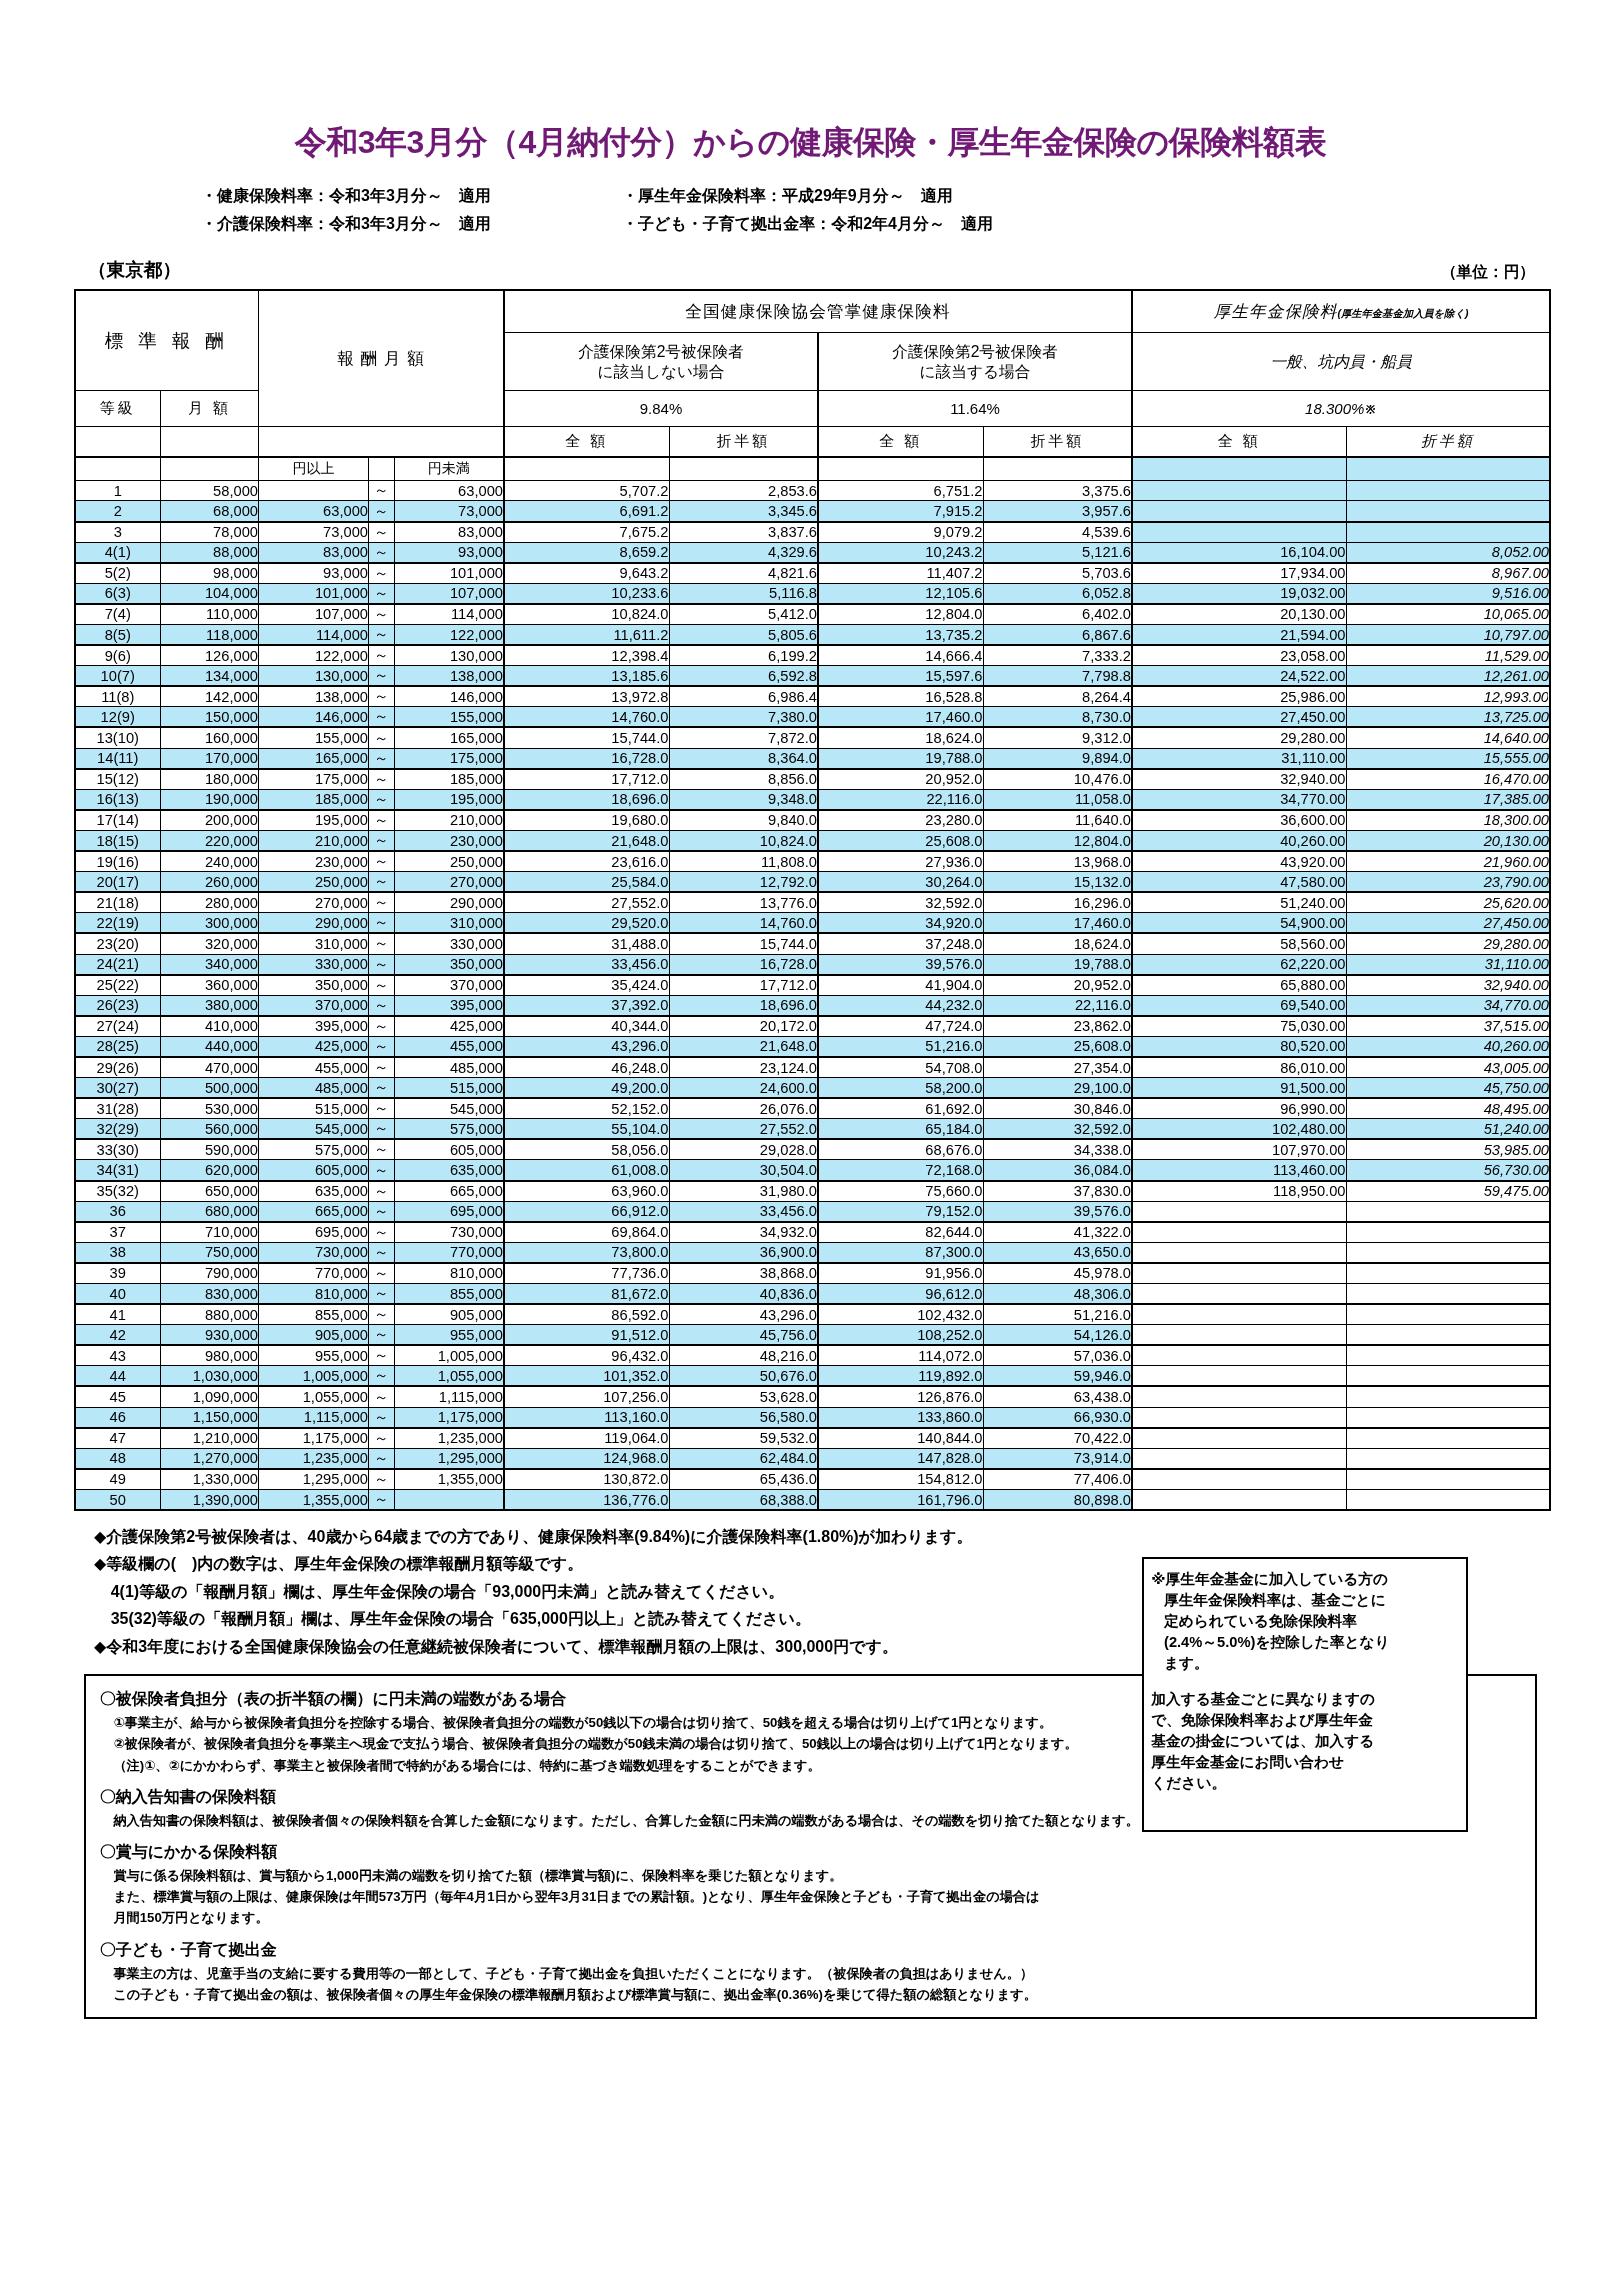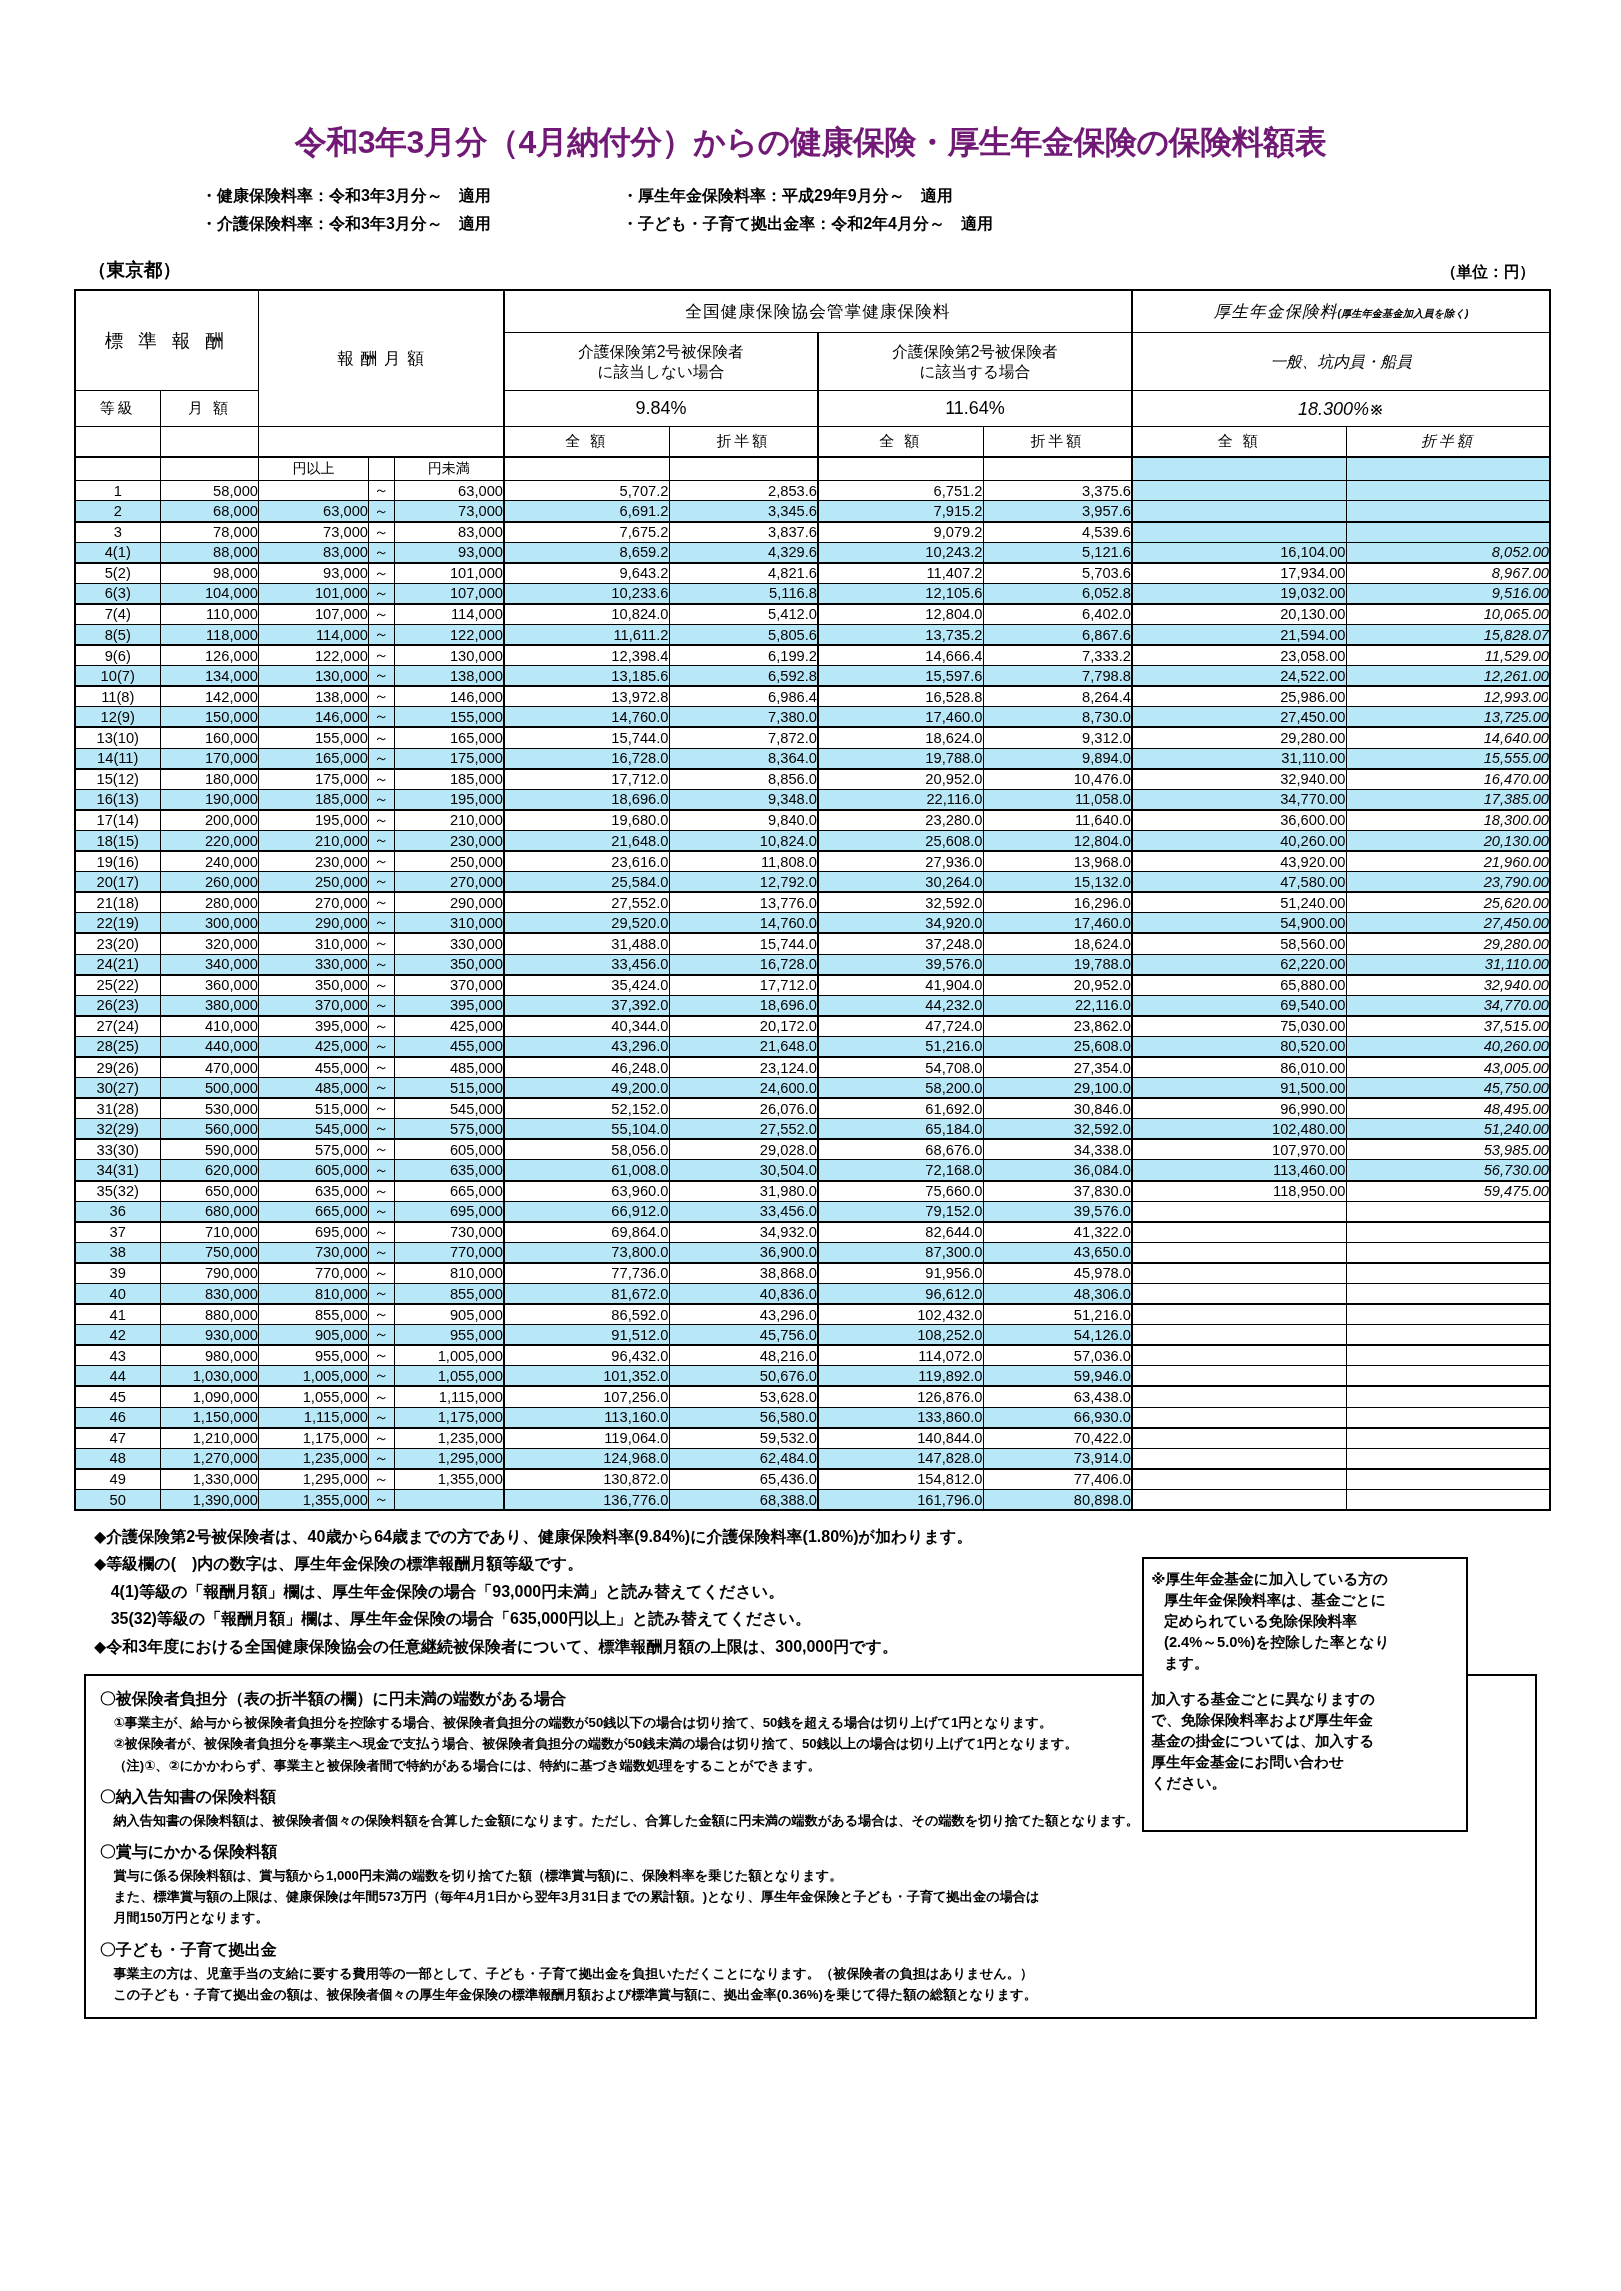--- a/index.html
+++ b/index.html
@@ -93,7 +93,7 @@
   .hd-mid   { font-size: 16.7px; letter-spacing: 1px; }
   .hd-small { font-size: 15.7px; line-height: 1.25; }
   .hd-tiny  { font-size: 10.3px; font-weight: bold; }
-  .hd-rate  { font-size: 18px; }
+  .hd-rate  { font-size: 15px; }
   .hd-sub   { font-size: 15px; letter-spacing: 2.9px; }
 
   .bt2 { border-top: 2.9px solid #000 !important; }

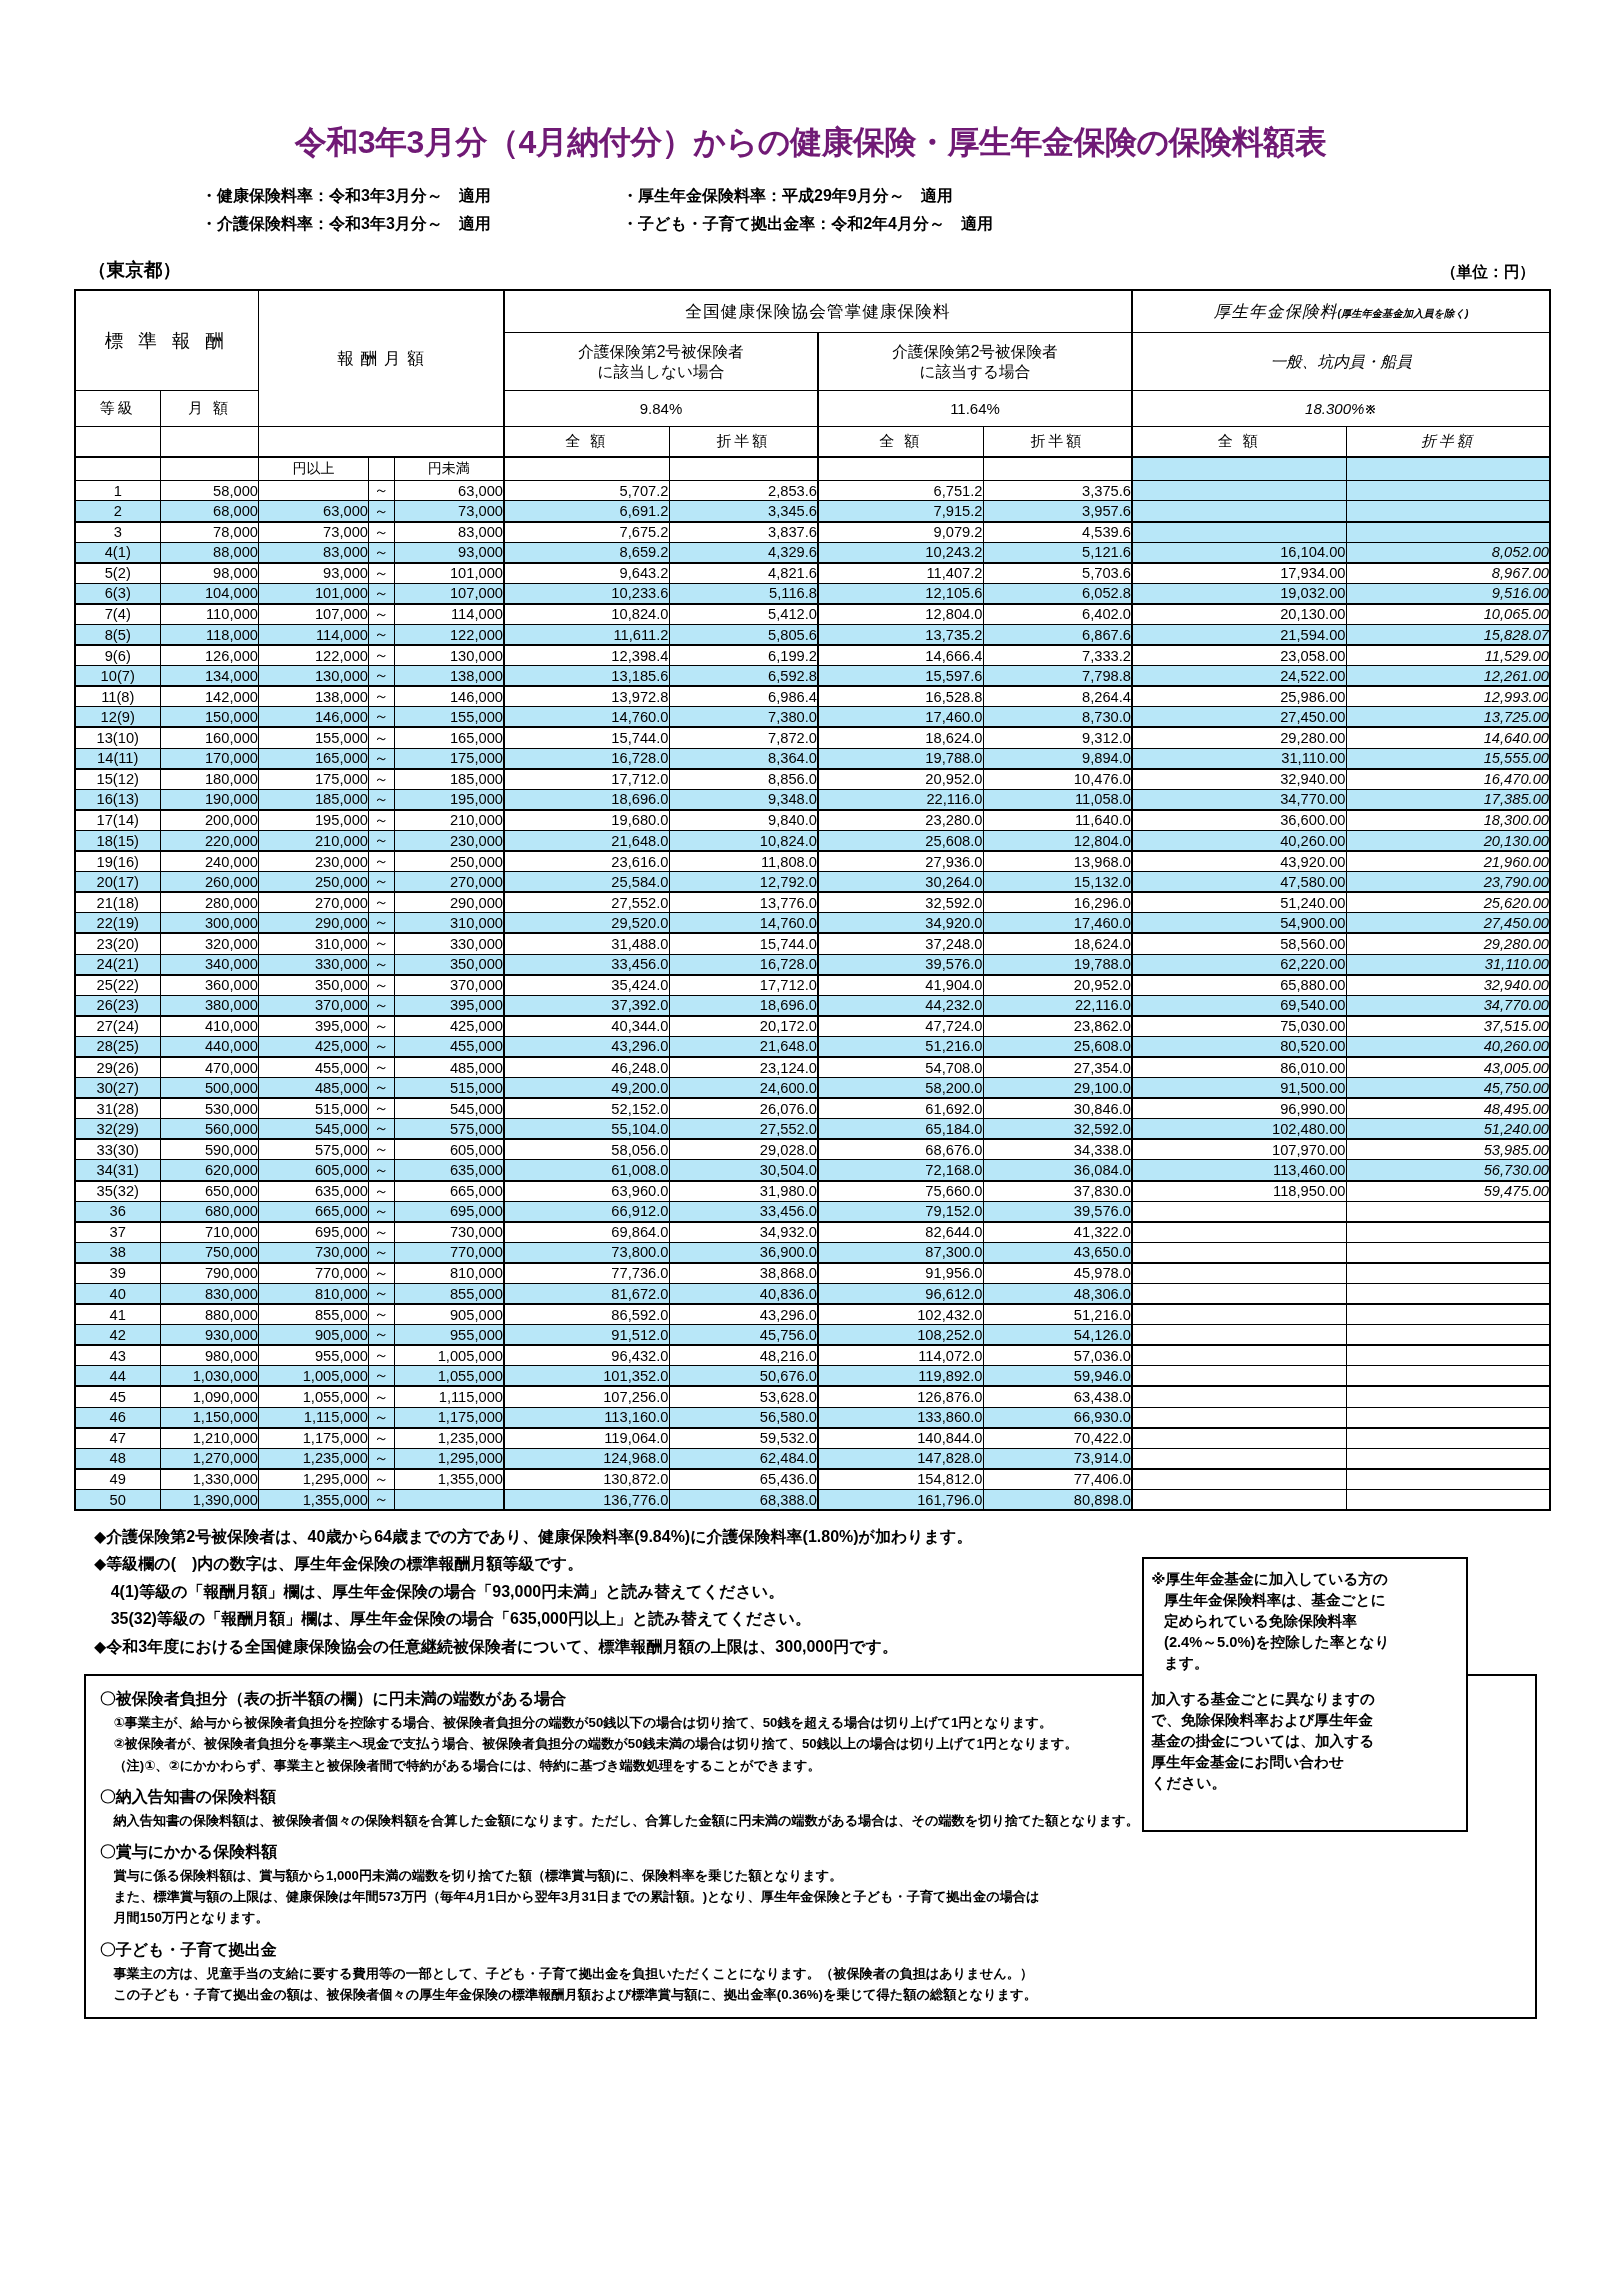--- a/index.html
+++ b/index.html
@@ -356,7 +356,7 @@
             <td class="c-num bl2">13,735.2</td>
             <td class="c-num">6,867.6</td>
             <td class="c-num bl2">21,594.00</td>
-            <td class="c-num br2">15,828.07</td>
+            <td class="c-num br2">10,797.00</td>
           </tr>
           <tr class="dataRow">
             <td class="c-grade bl2" style="border-top: 2px solid rgb(0, 0, 0);">9(6)</td>

